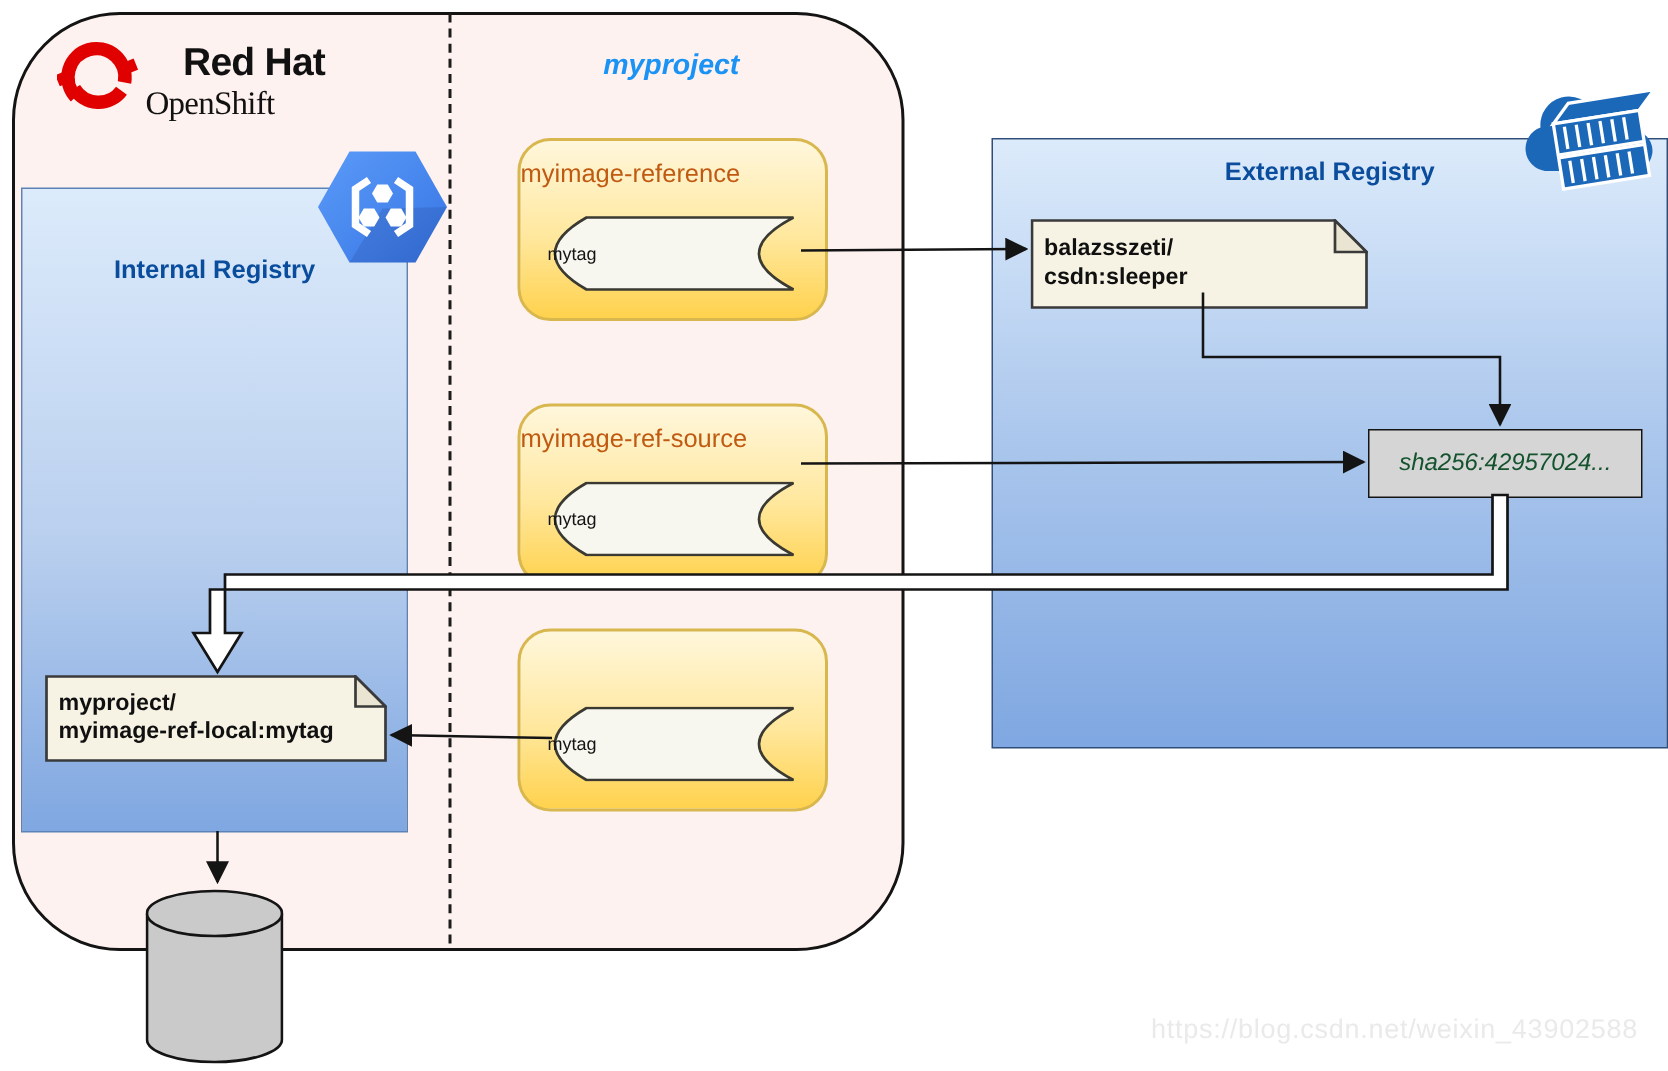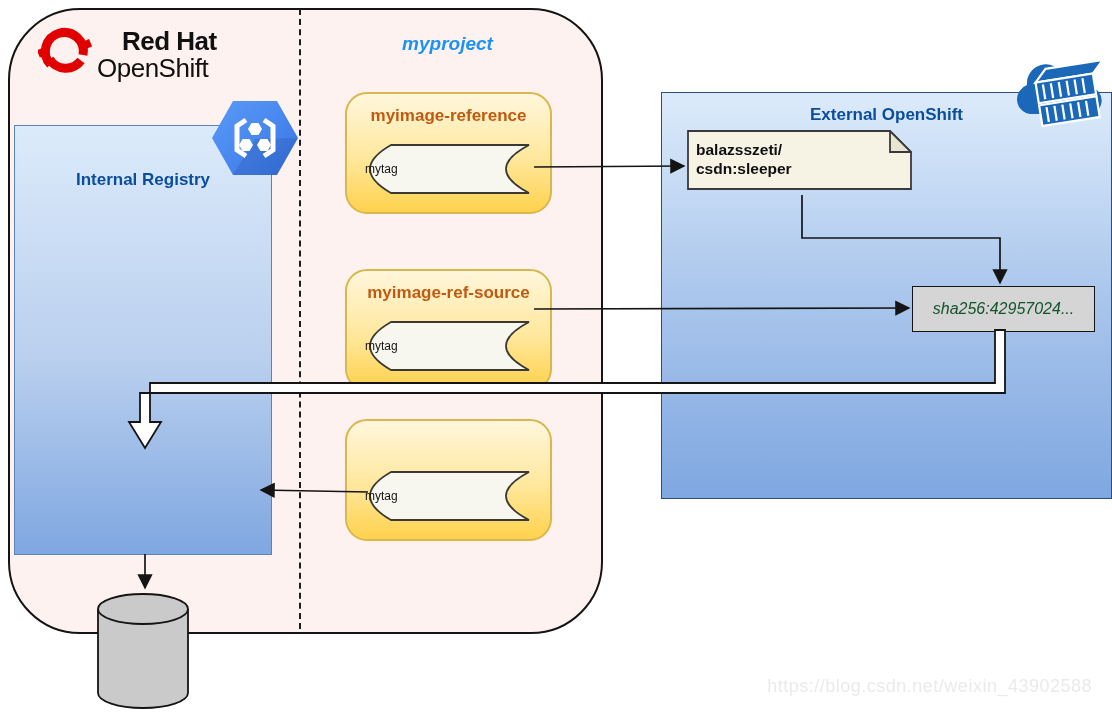--- a/index.html
+++ b/index.html
@@ -16,7 +16,7 @@
   .logo-icon{left:38px;top:24px;width:54px;height:54px;z-index:3;}
   .logo-text{left:97px;top:28px;z-index:3;color:#111;line-height:27px;letter-spacing:-0.5px;}
   .logo-line1{font-size:26px;font-weight:bold;margin-left:25px;}
-  .logo-line2{font-size:26px;font-weight:400;}
+  .logo-line2{font-size:22px;font-weight:400;font-family:Liberation Serif, serif;}
 
   .project-label{left:365px;top:33px;width:165px;text-align:center;z-index:3;
                  color:#1b93f5;font-size:19px;font-weight:bold;font-style:italic;}

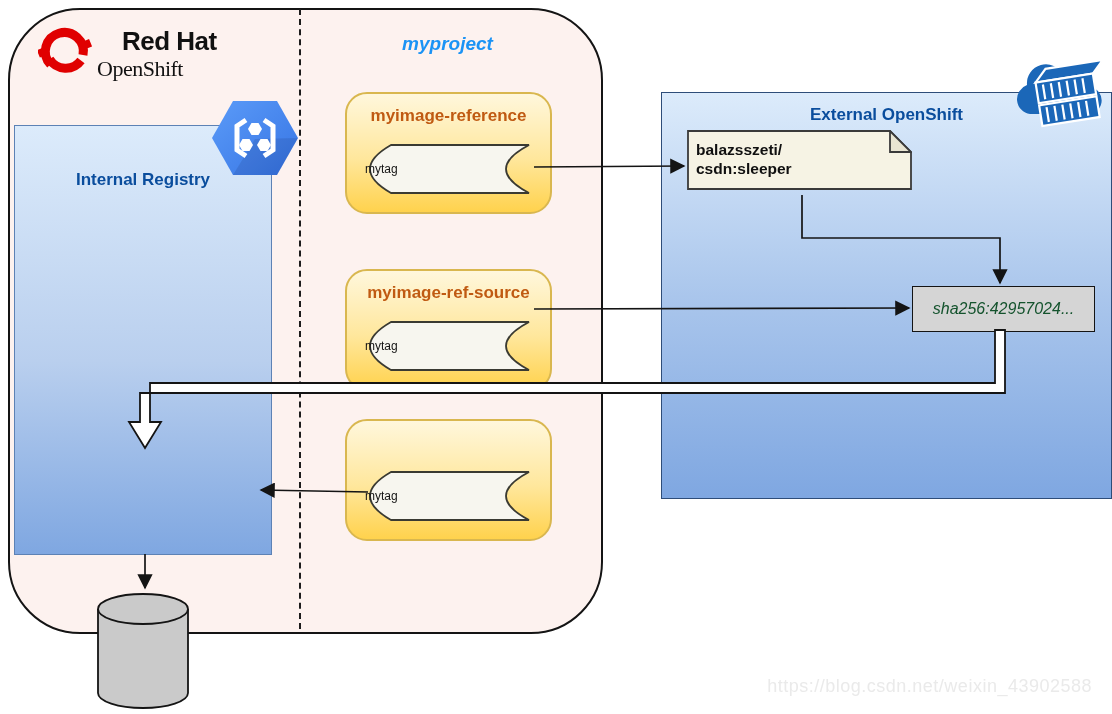--- a/index.html
+++ b/index.html
@@ -38,8 +38,8 @@
   
   .stream{width:203px;height:118px;z-index:3;border:2px solid #d9b74f;border-radius:22px;
           background:linear-gradient(180deg,#fff7dc 0%,#ffe79c 55%,#ffd24d 100%);}
-  .stream-label{position:absolute;top:12px;left:0;width:100%;text-align:center;
-                color:#c05a12;font-size:17px;font-weight:bold;}
+  .stream-label{position:absolute;top:12px;left:0;width:100%;
+                color:#c05a12;font-size:17px;font-weight:normal;}
   .tagwrap{position:absolute;left:18px;top:50px;width:166px;height:50px;}
   .tagwrap svg{position:absolute;left:0;top:0;}
   .tag-label{position:absolute;left:0;top:0;width:100%;height:64px;line-height:50px;

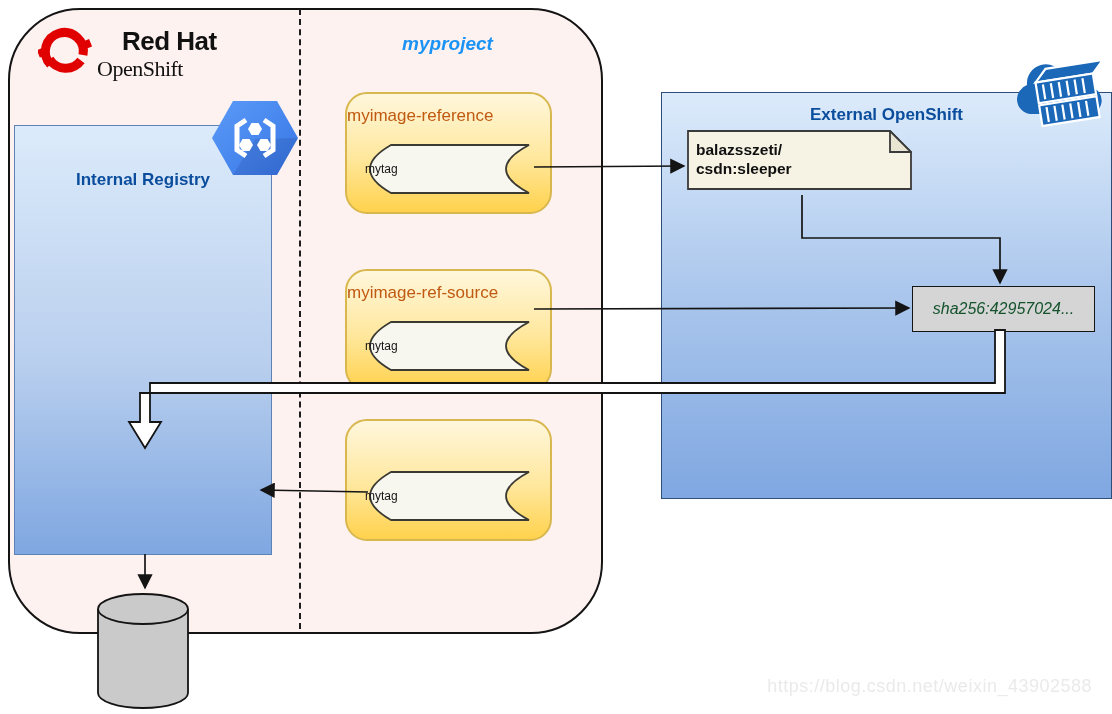--- a/index.html
+++ b/index.html
@@ -104,7 +104,7 @@
   </svg>
 
   <div class="abs external-box">
-    <div class="abs registry-title external-title">External OpenShift</div>
+    <div class="abs registry-title external-title">External Registry</div>
   </div>
 
   <svg class="abs cloud-icon" viewBox="0 0 102 86">

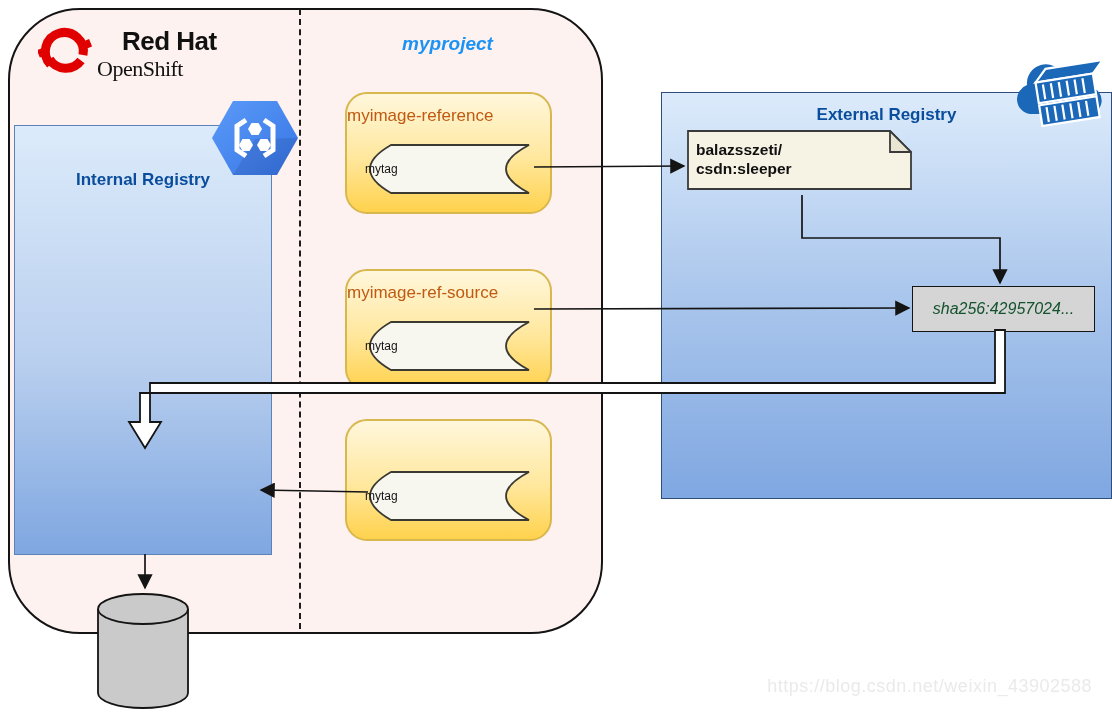--- a/index.html
+++ b/index.html
@@ -159,7 +159,7 @@
     </div>
   </div>
 
-  <div class="abs note" style="left:687px;top:130px;width:258px;height:60px;">
+  <div class="abs note" style="left:687px;top:146px;width:258px;height:60px;">
     <svg width="225" height="60" viewBox="0 0 225 60">
       <path d="M1,1 H203 L224,22 V59 H1 Z" fill="#f6f3e4" stroke="#3a3a3a" stroke-width="1.8"></path>
       <path d="M203,1 V22 H224 Z" fill="#e9e5d2" stroke="#3a3a3a" stroke-width="1.8"></path>

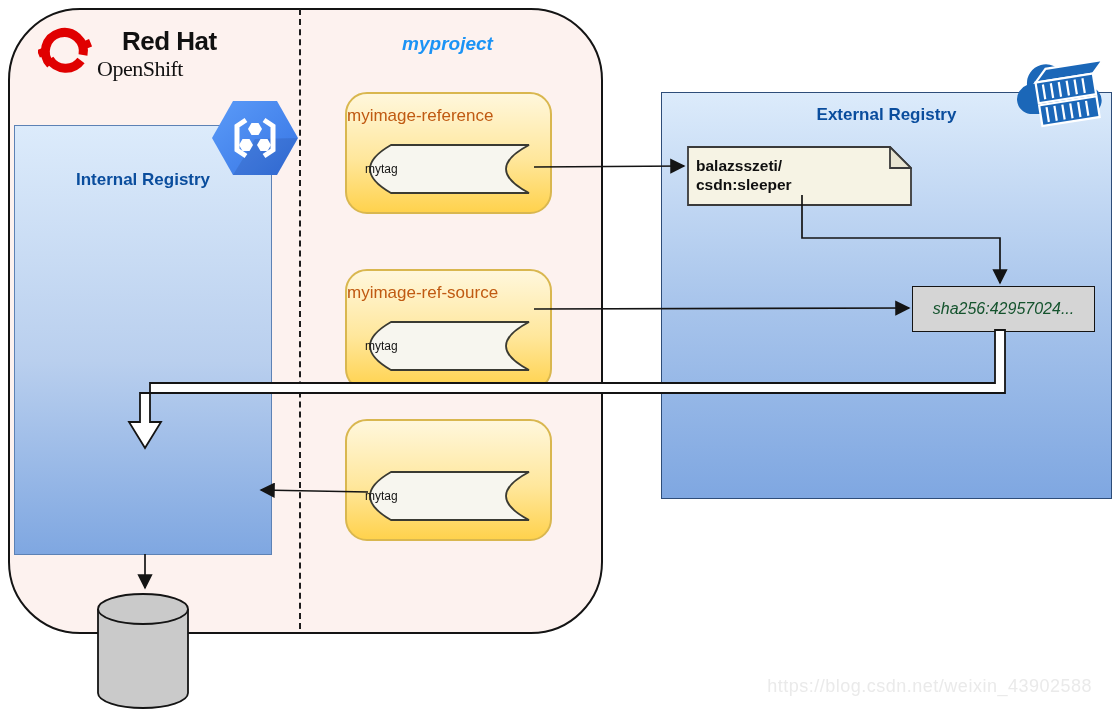--- a/index.html
+++ b/index.html
@@ -172,6 +172,16 @@
 
   <div class="abs sha-box">sha256:42957024...</div>
 
+  <div class="abs note" style="left:30px;top:450px;width:228px;height:58px;">
+    <svg width="228" height="58" viewBox="0 0 228 58">
+      <path d="M1,1 H207 L227,21 V57 H1 Z" fill="#f6f3e4" stroke="#3a3a3a" stroke-width="1.8"></path>
+      <path d="M207,1 V21 H227 Z" fill="#e9e5d2" stroke="#3a3a3a" stroke-width="1.8"></path>
+    </svg>
+    <div class="note-text" style="top:9px;">
+      <div>myproject/</div>
+      <div>myimage-ref-local:mytag</div>
+    </div>
+  </div>
 
   <svg class="abs cylinder" viewBox="0 0 92 118">
     <path d="M1,17 V101 A45,15 0 0 0 91,101 V17" fill="#cacaca" stroke="#141414" stroke-width="1.8"></path>

